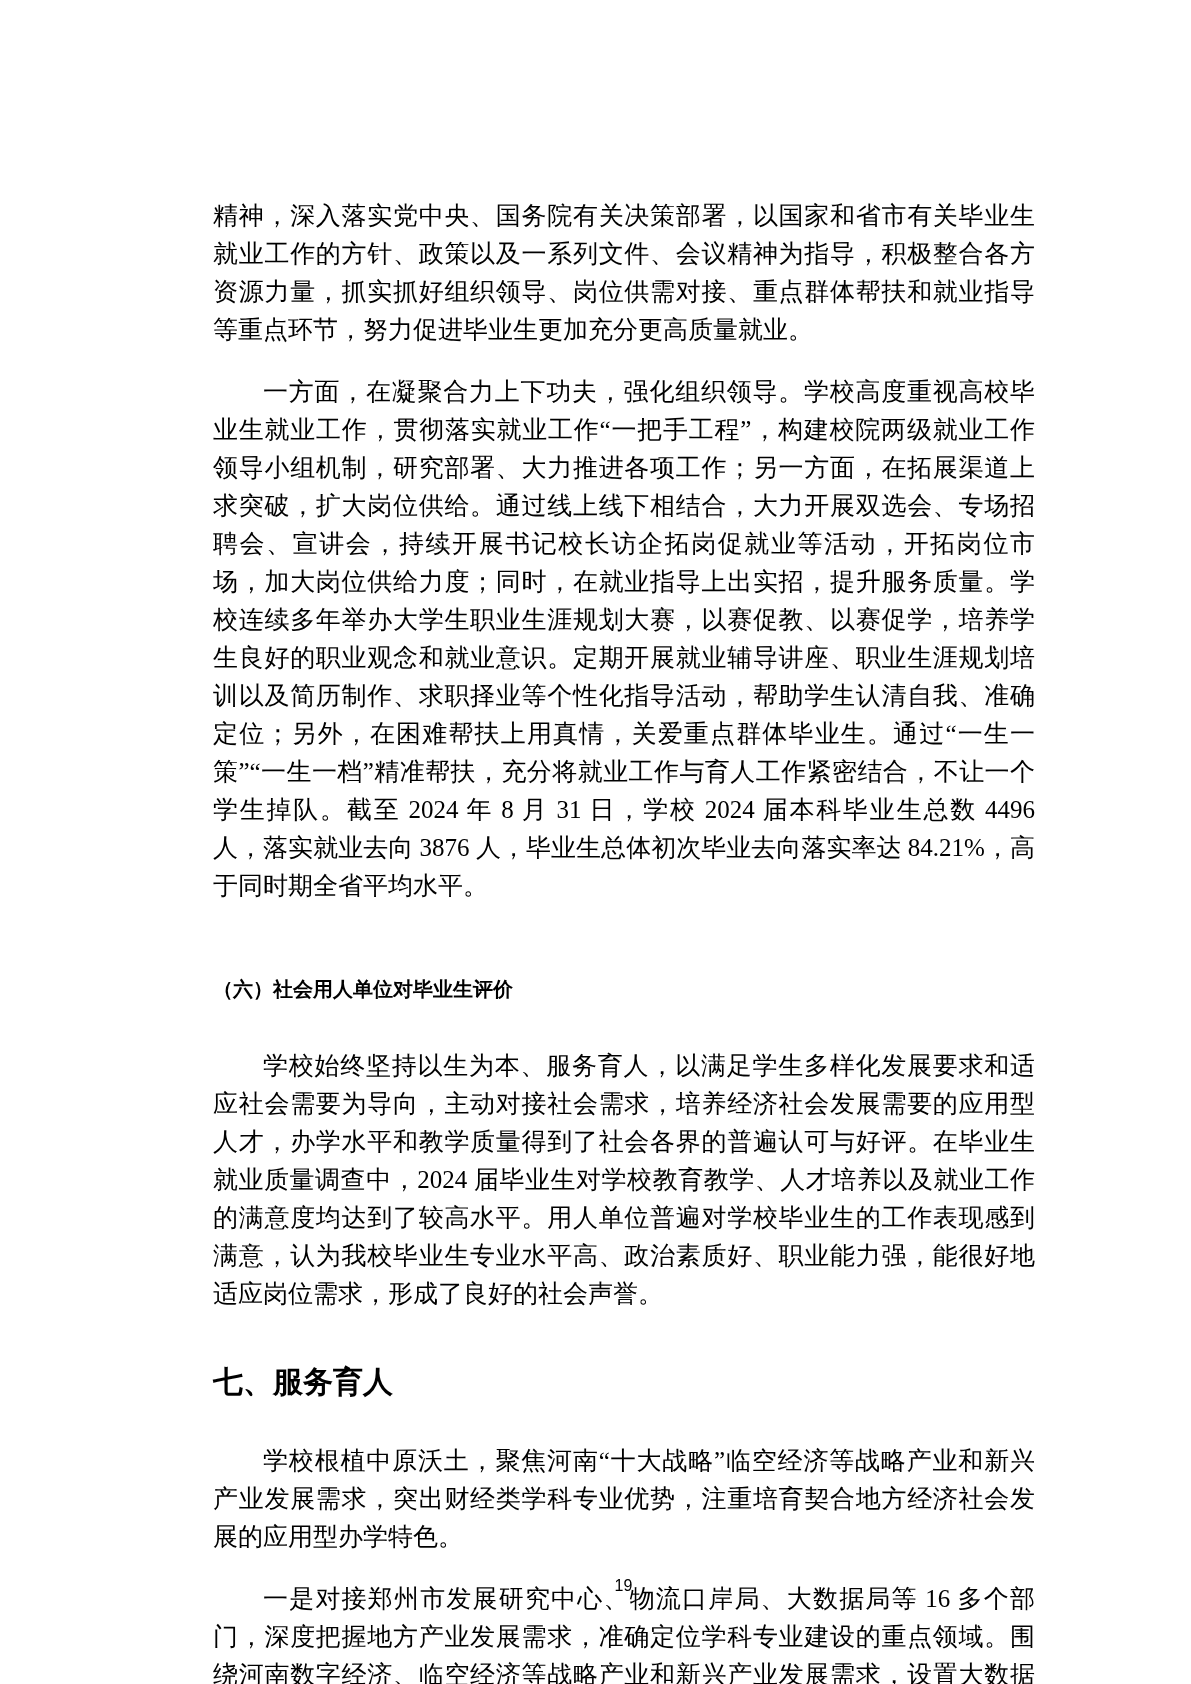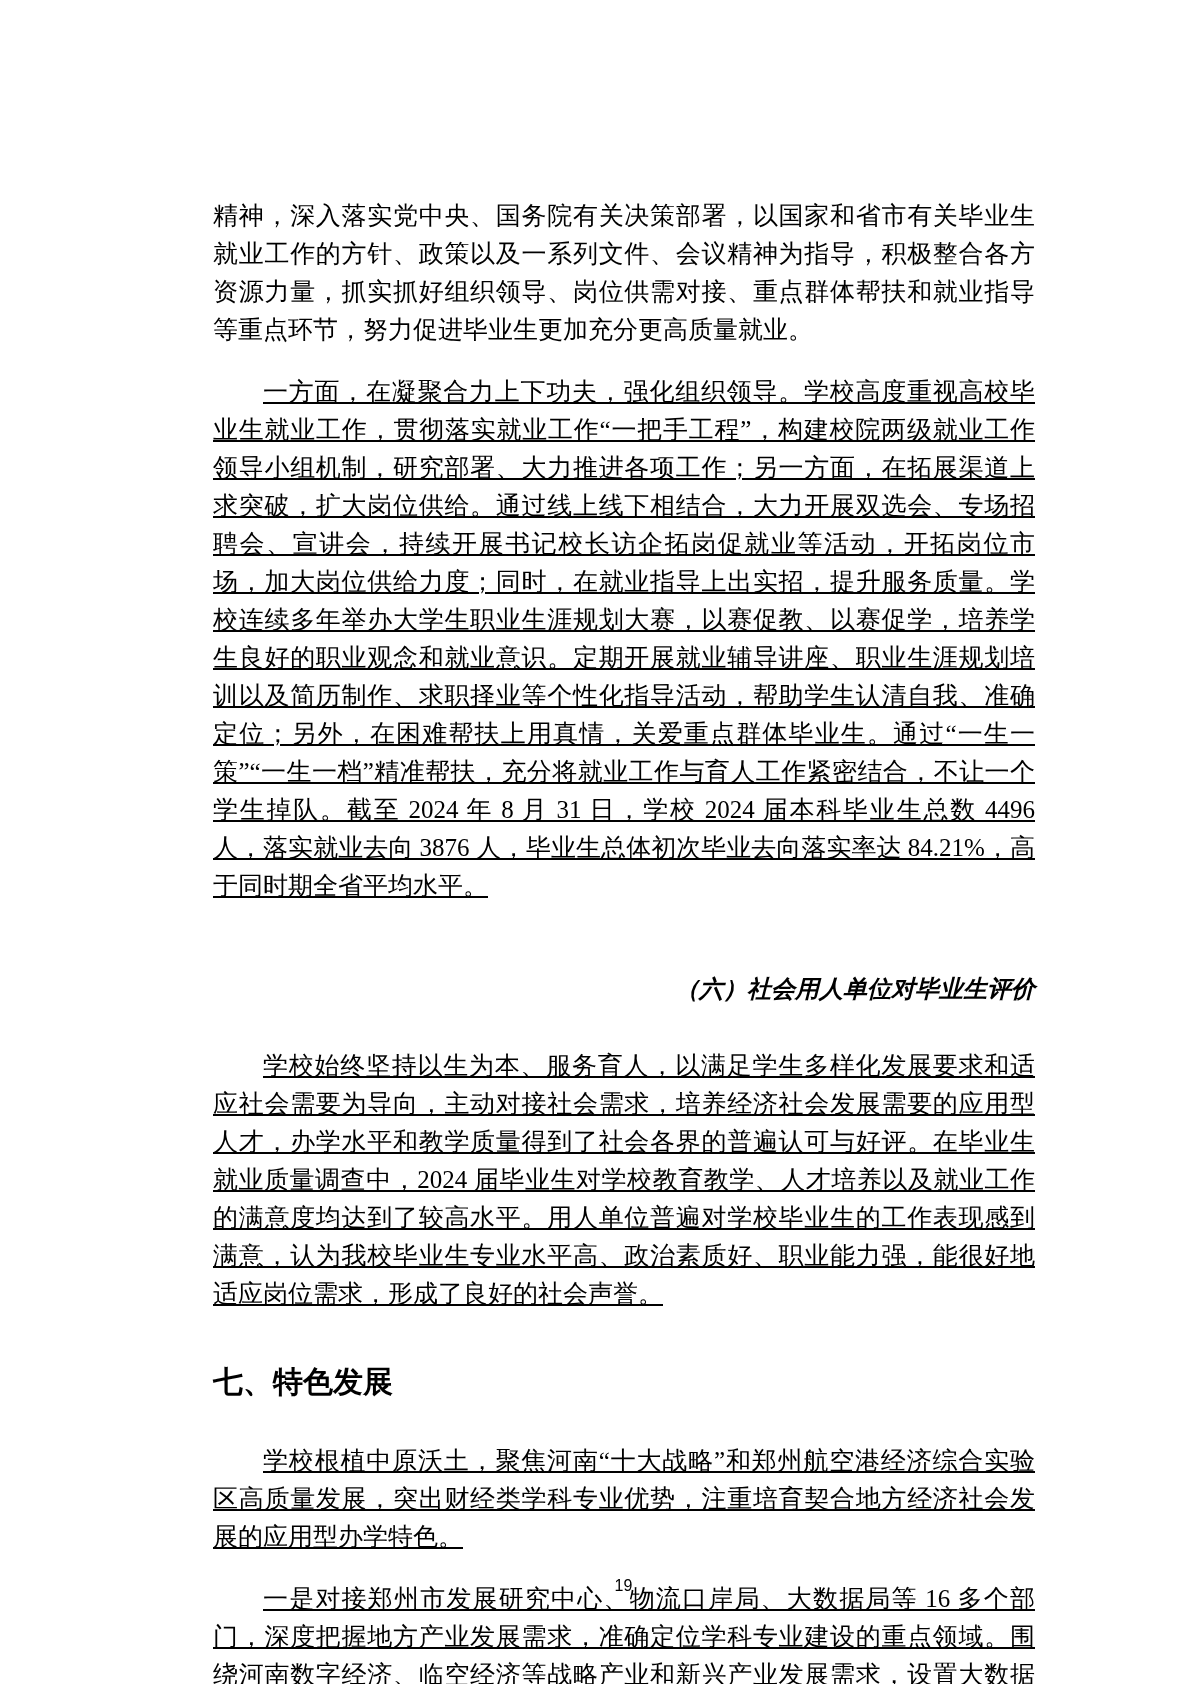--- a/index.html
+++ b/index.html
@@ -28,7 +28,7 @@
     color: #000000;
     margin: 0;
   }
-  .indent { text-indent: 2em; text-decoration: underline; }
+  .indent { text-indent: 2em; }
   .heading-3 {
     font-family: "Liberation Sans", "DejaVu Sans", sans-serif;
     font-weight: bold;

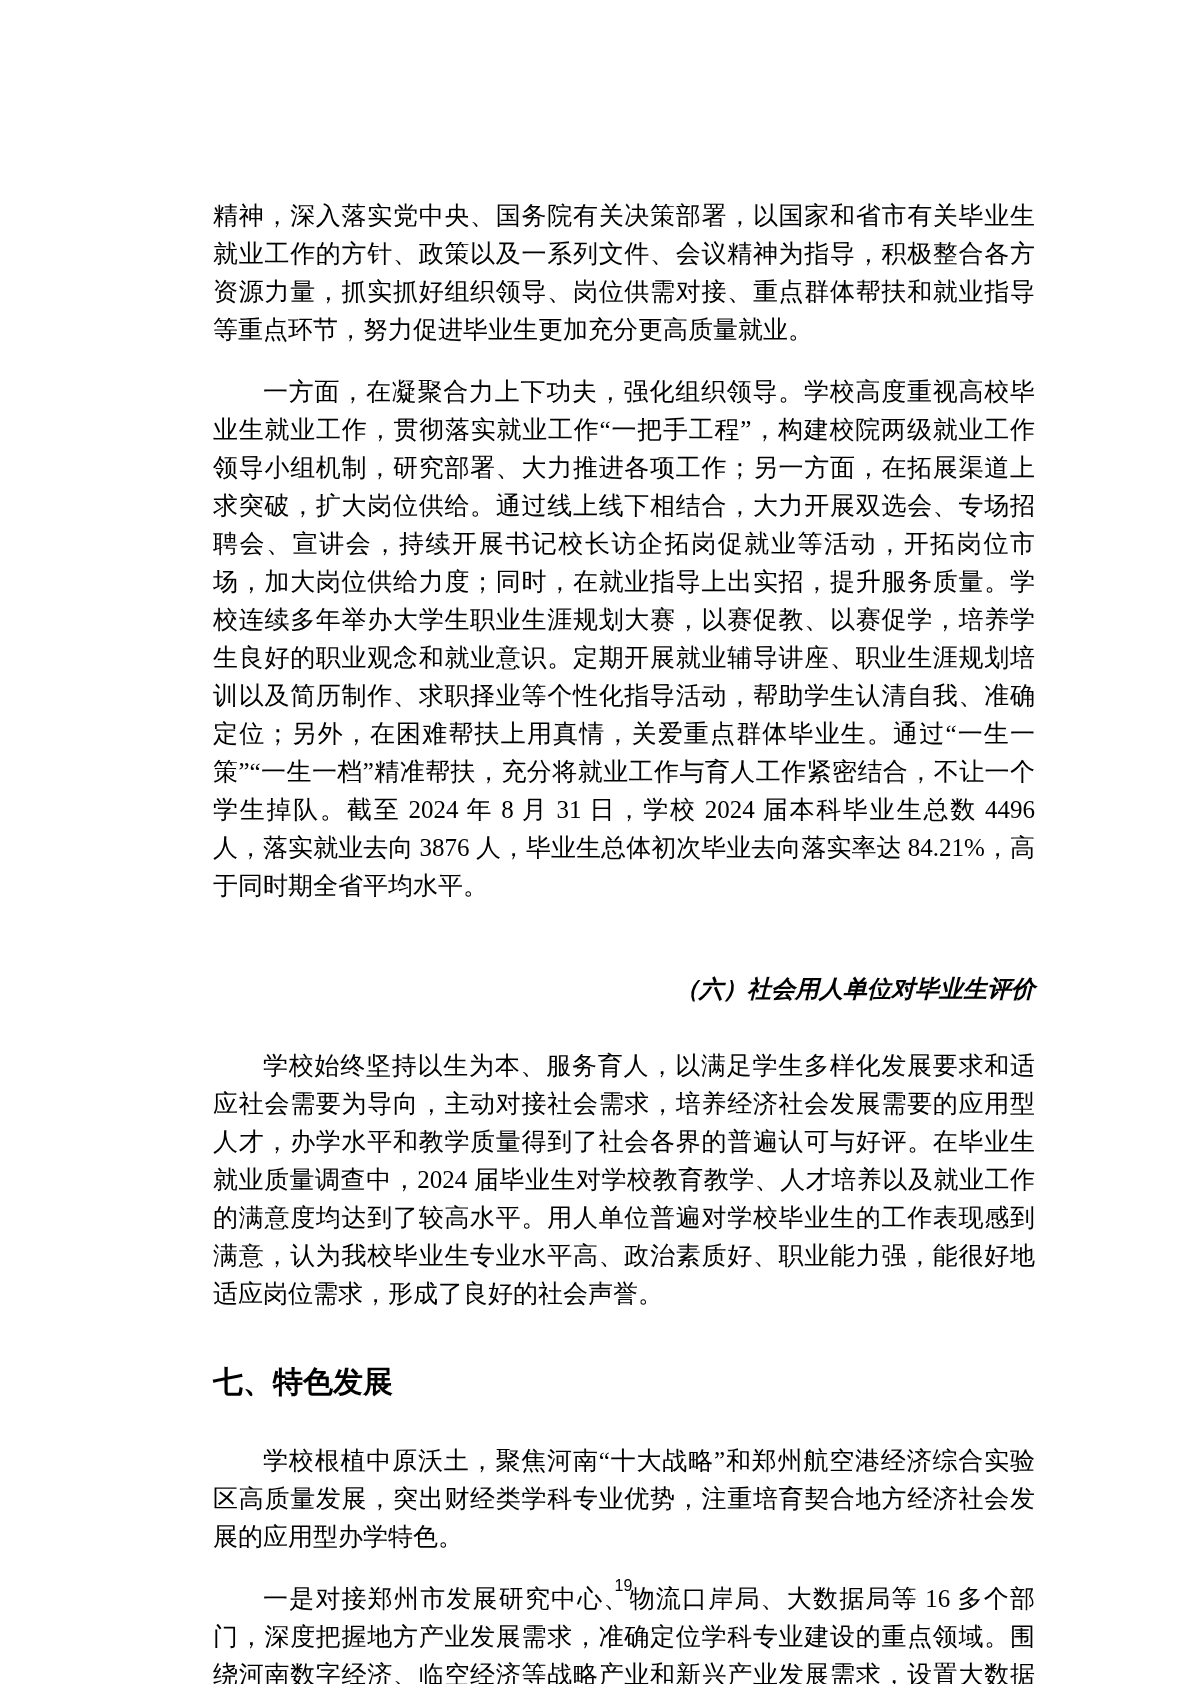--- a/index.html
+++ b/index.html
@@ -32,11 +32,10 @@
   .heading-3 {
     font-family: "Liberation Sans", "DejaVu Sans", sans-serif;
     font-weight: bold;
-    font-size: 24px;
+    font-size: 20px;
     line-height: 44px;
     color: #000000;
-    text-align: right;
-    font-style: italic;
+    text-align: left;
   }
   .h3-sec6 { margin: 38px 0 12px 0; }
   .heading-2 {

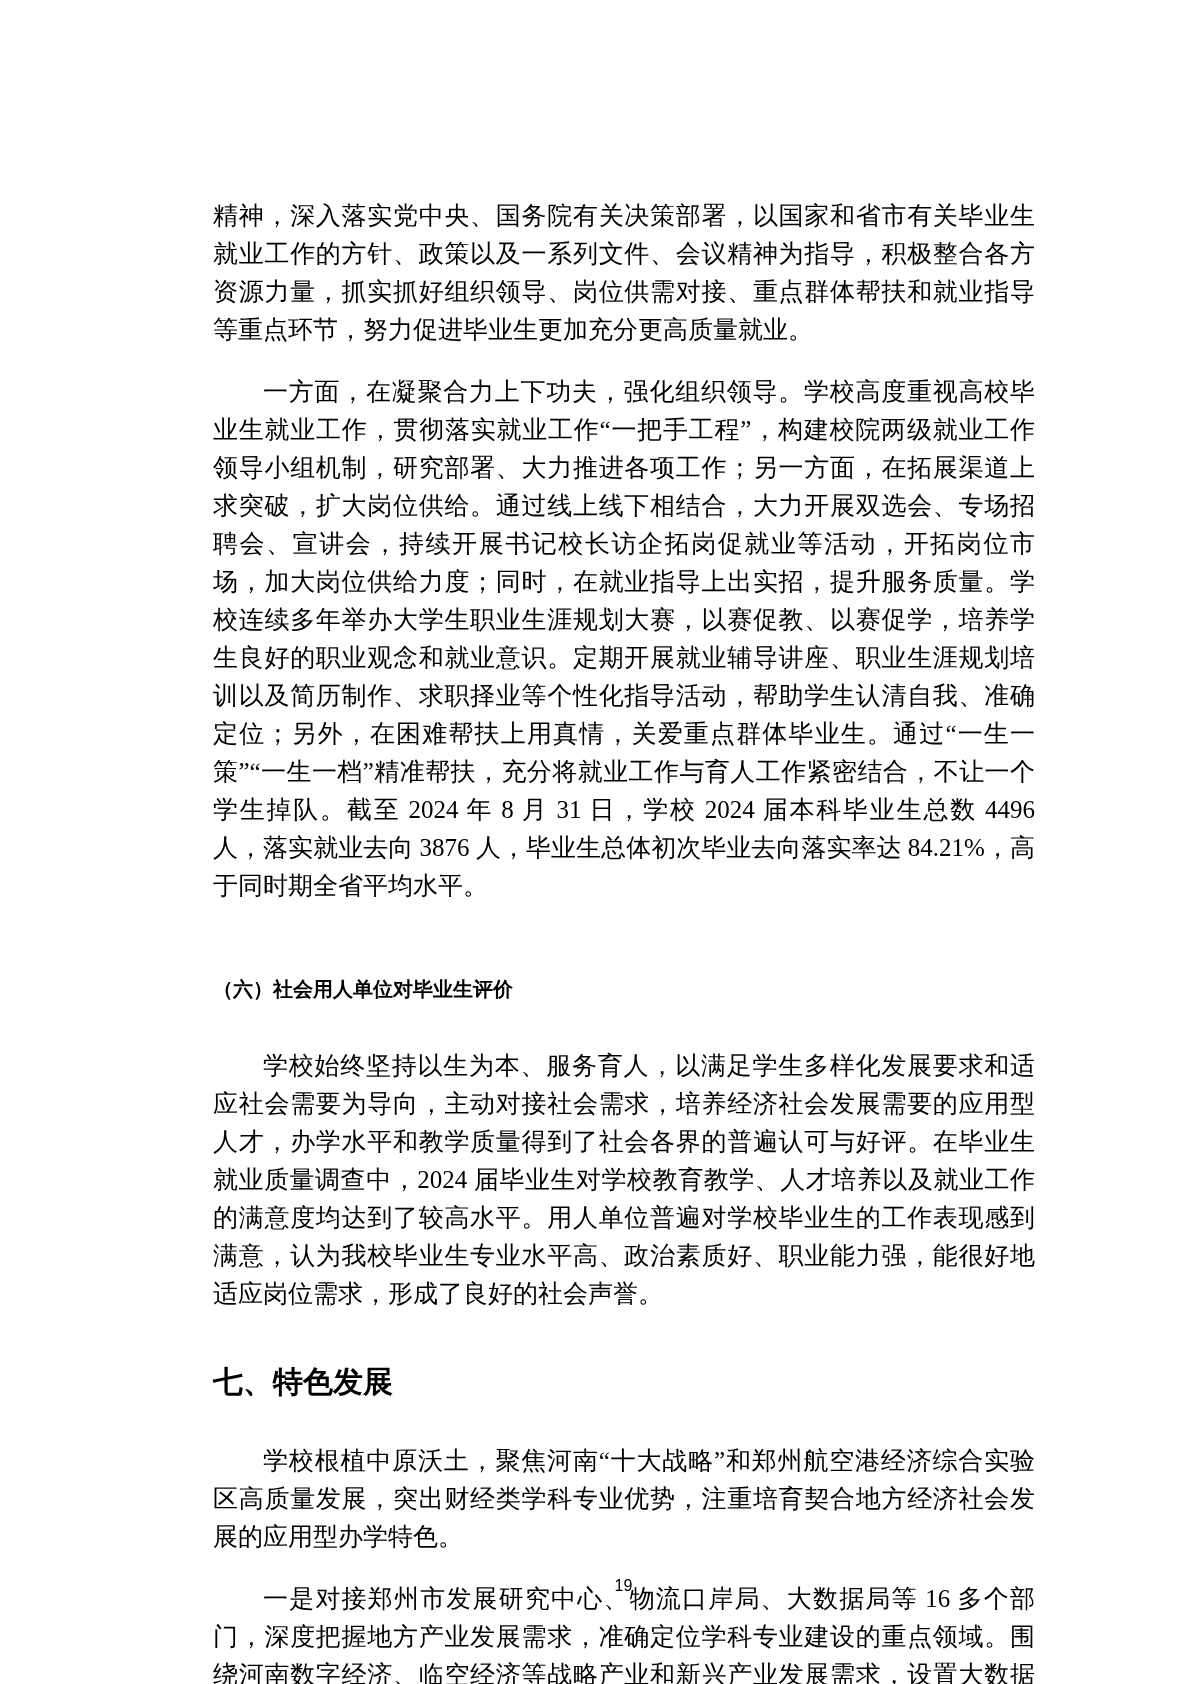--- a/index.html
+++ b/index.html
@@ -74,7 +74,7 @@
 
     <p class="body-text indent">学校始终坚持以生为本、服务育人，以满足学生多样化发展要求和适应社会需要为导向，主动对接社会需求，培养经济社会发展需要的应用型人才，办学水平和教学质量得到了社会各界的普遍认可与好评。在毕业生就业质量调查中，2024 届毕业生对学校教育教学、人才培养以及就业工作的满意度均达到了较高水平。用人单位普遍对学校毕业生的工作表现感到满意，认为我校毕业生专业水平高、政治素质好、职业能力强，能很好地适应岗位需求，形成了良好的社会声誉。</p>
 
-    <h2 class="heading-2">七、特色发展</h2>
+    <h2 class="heading-2">七、服务育人</h2>
 
     <p class="body-text indent">学校根植中原沃土，聚焦河南“十大战略”和郑州航空港经济综合实验区高质量发展，突出财经类学科专业优势，注重培育契合地方经济社会发展的应用型办学特色。</p>
 

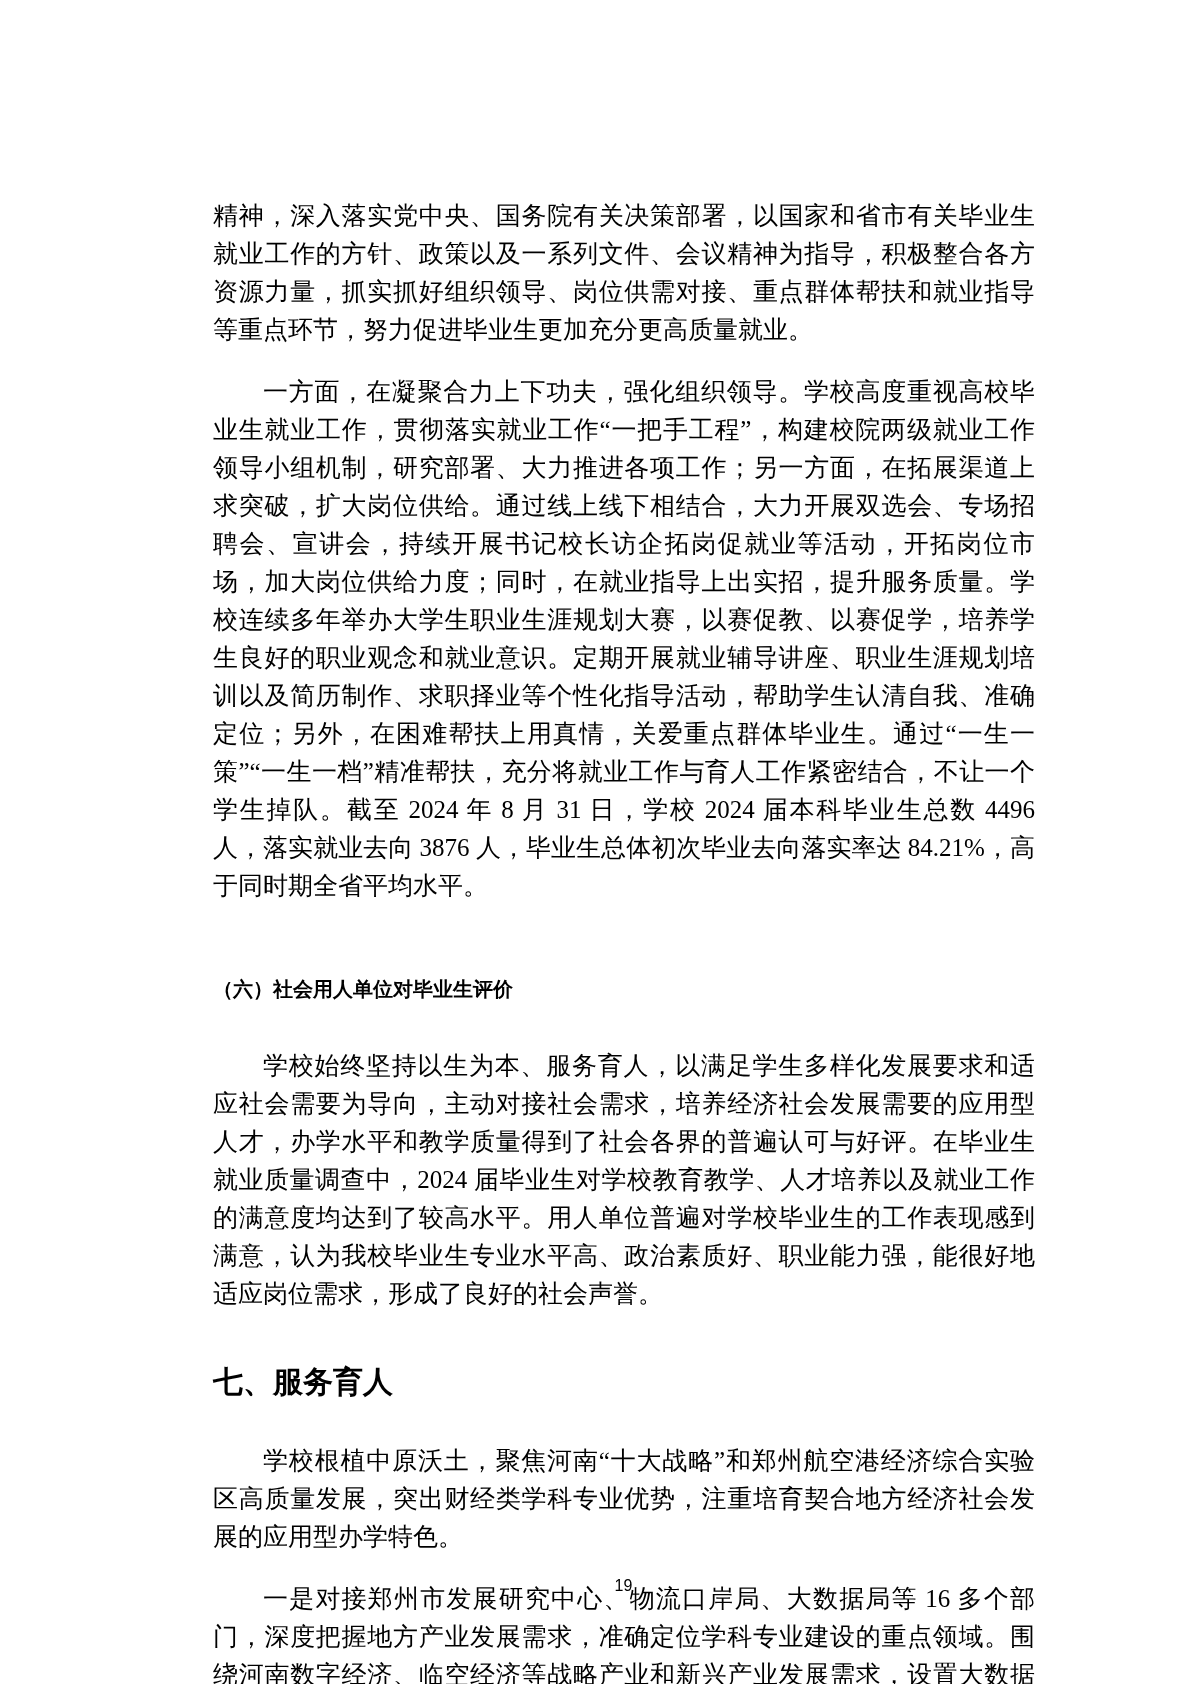--- a/index.html
+++ b/index.html
@@ -76,7 +76,7 @@
 
     <h2 class="heading-2">七、服务育人</h2>
 
-    <p class="body-text indent">学校根植中原沃土，聚焦河南“十大战略”和郑州航空港经济综合实验区高质量发展，突出财经类学科专业优势，注重培育契合地方经济社会发展的应用型办学特色。</p>
+    <p class="body-text indent">学校根植中原沃土，聚焦河南“十大战略”临空经济等战略产业和新兴产业发展需求，突出财经类学科专业优势，注重培育契合地方经济社会发展的应用型办学特色。</p>
 
 
     <p class="body-text indent">一是对接郑州市发展研究中心、物流口岸局、大数据局等 16 多个部门，深度把握地方产业发展需求，准确定位学科专业建设的重点领域。围绕河南数字经济、临空经济等战略产业和新兴产业发展需求，设置大数据管理与应用、物</p>

